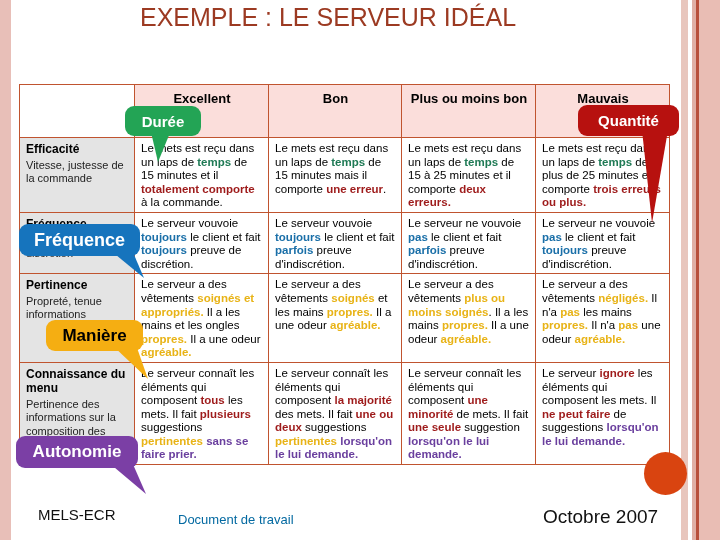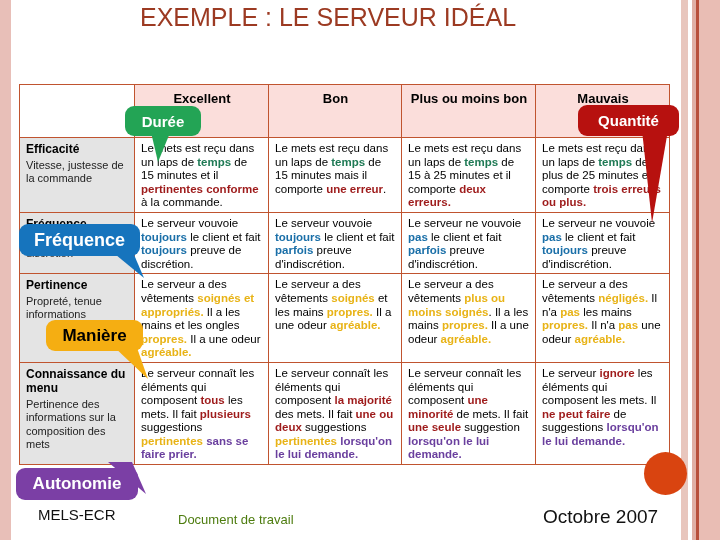--- a/index.html
+++ b/index.html
@@ -150,7 +150,7 @@
           <span class="rh-title">Efficacité</span>
           <span class="rh-sub">Vitesse, justesse de la commande</span>
         </td>
-        <td class="cell">Le mets est reçu dans un laps de <b class="green">temps</b> de 15 minutes et il <b class="red">pertinentes conforme</b> à la commande.</td>
+        <td class="cell">Le mets est reçu dans un laps de <b class="green">temps</b> de 15 minutes et il <b class="red">totalement comporte</b> à la commande.</td>
         <td class="cell">Le mets est reçu dans un laps de <b class="green">temps</b> de 15 minutes mais il comporte <b class="red">une erreur</b>.</td>
         <td class="cell">Le mets est reçu dans un laps de <b class="green">temps</b> de 15 à 25 minutes et  il comporte <b class="red">deux erreurs.</b></td>
         <td class="cell">Le mets est reçu dans un laps de <b class="green">temps</b> de plus de 25 minutes et il comporte <b class="red">trois erreurs ou plus.</b></td>

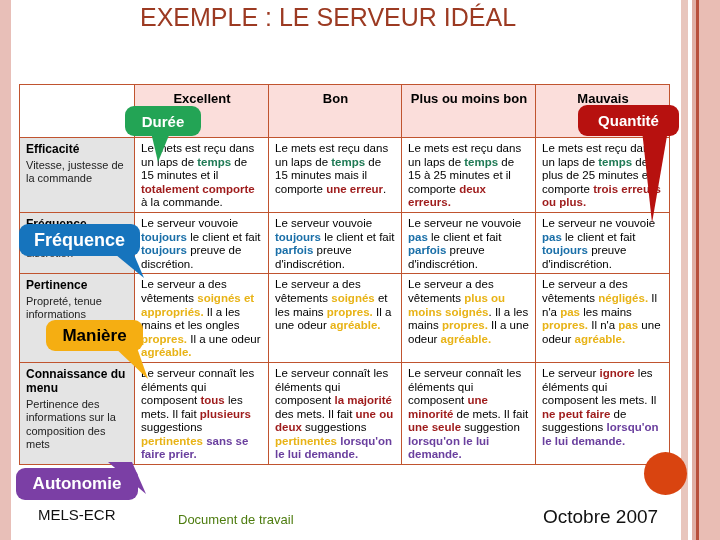--- a/index.html
+++ b/index.html
@@ -98,7 +98,7 @@
   
   #co-autonomie{
     left:16px;top:436px;width:122px;height:32px;
-    background:#7b3fa5;font-size:17px;margin-top:32px;
+    background:#7b3fa5;font-size:17px;
   }
 
   

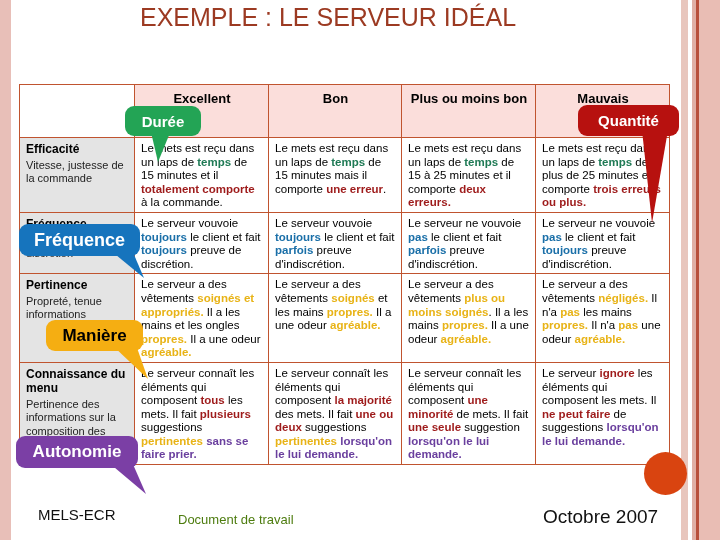--- a/index.html
+++ b/index.html
@@ -110,7 +110,7 @@
   
   .footer{position:absolute;left:0;top:506px;width:720px;height:34px;z-index:45;}
   .foot-left{position:absolute;left:38px;top:0px;font-size:15px;color:#111;}
-  .foot-mid{position:absolute;left:178px;top:6px;font-size:13px;color:#4d7c0f;}
+  .foot-mid{position:absolute;left:178px;top:6px;font-size:13px;color:#0369a1;}
   .foot-right{position:absolute;left:543px;top:0px;font-size:19px;color:#111;}
 </style>
 </head>

